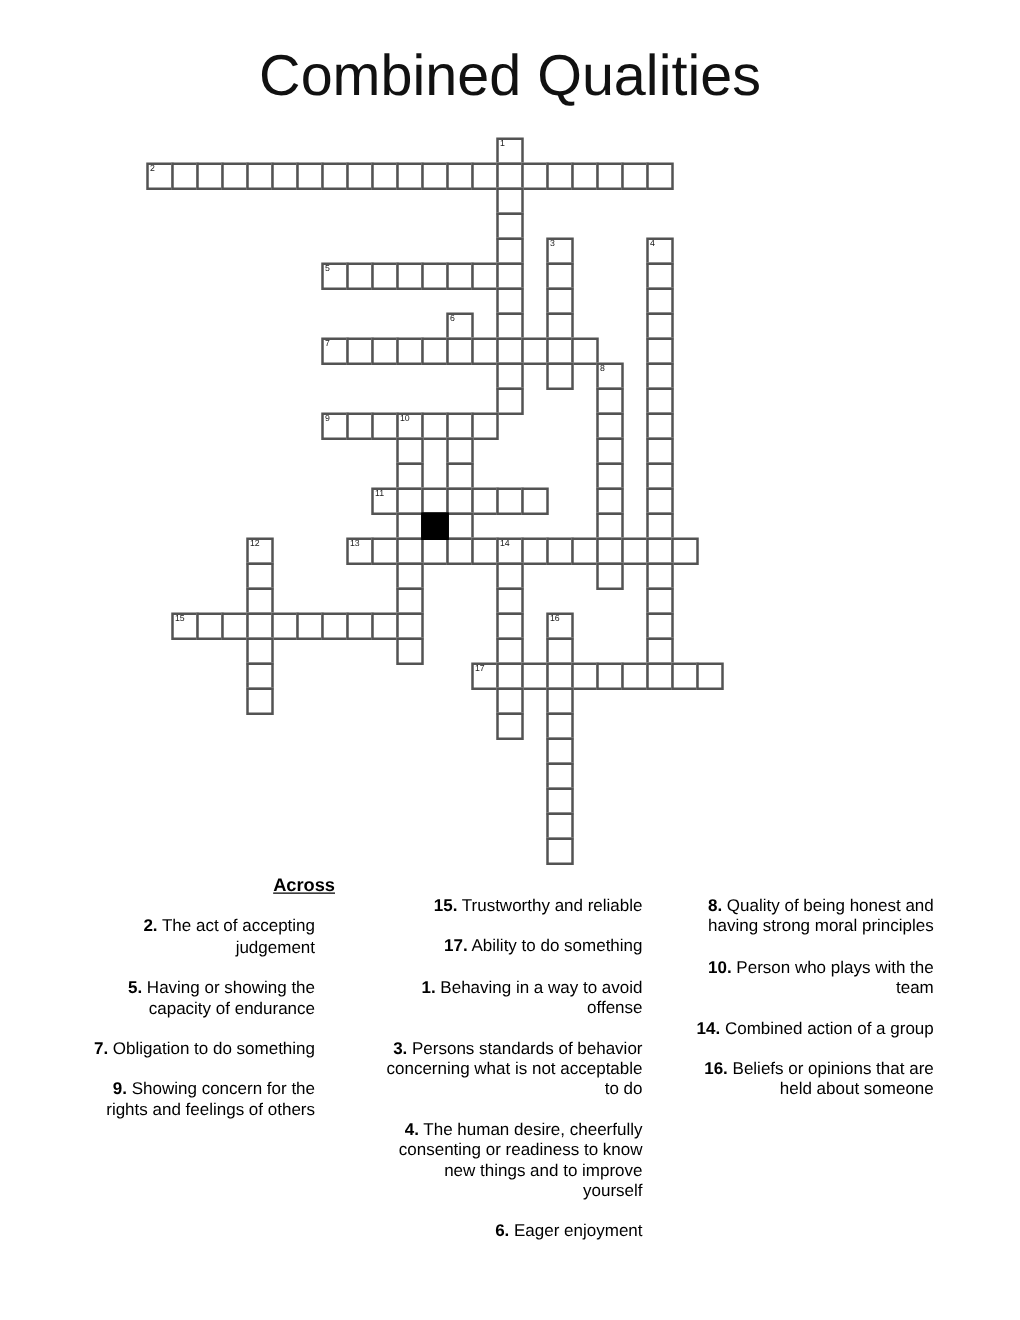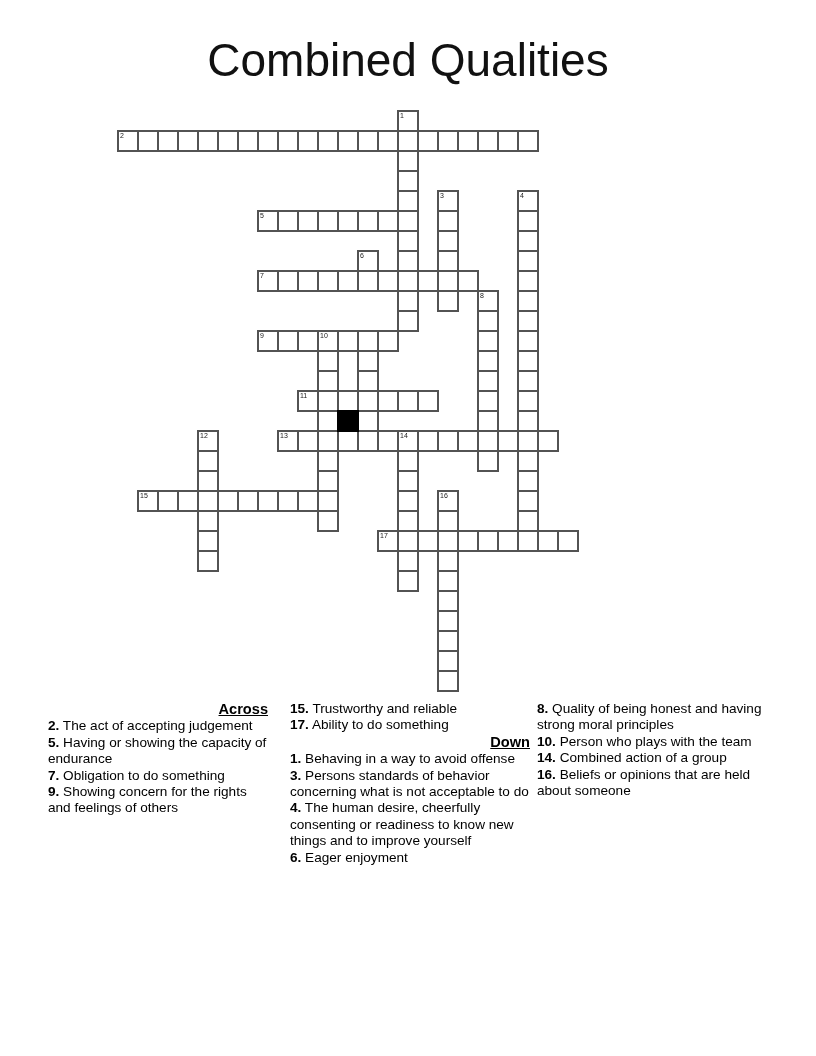--- a/index.html
+++ b/index.html
@@ -28,7 +28,7 @@
     margin:0 0 1px 0;
     text-align:right;
   }
-  .clue{margin:0;}
+  .clue{margin:16px;text-align:right;}
   .clue b{font-weight:bold;}
 </style>
 </head>

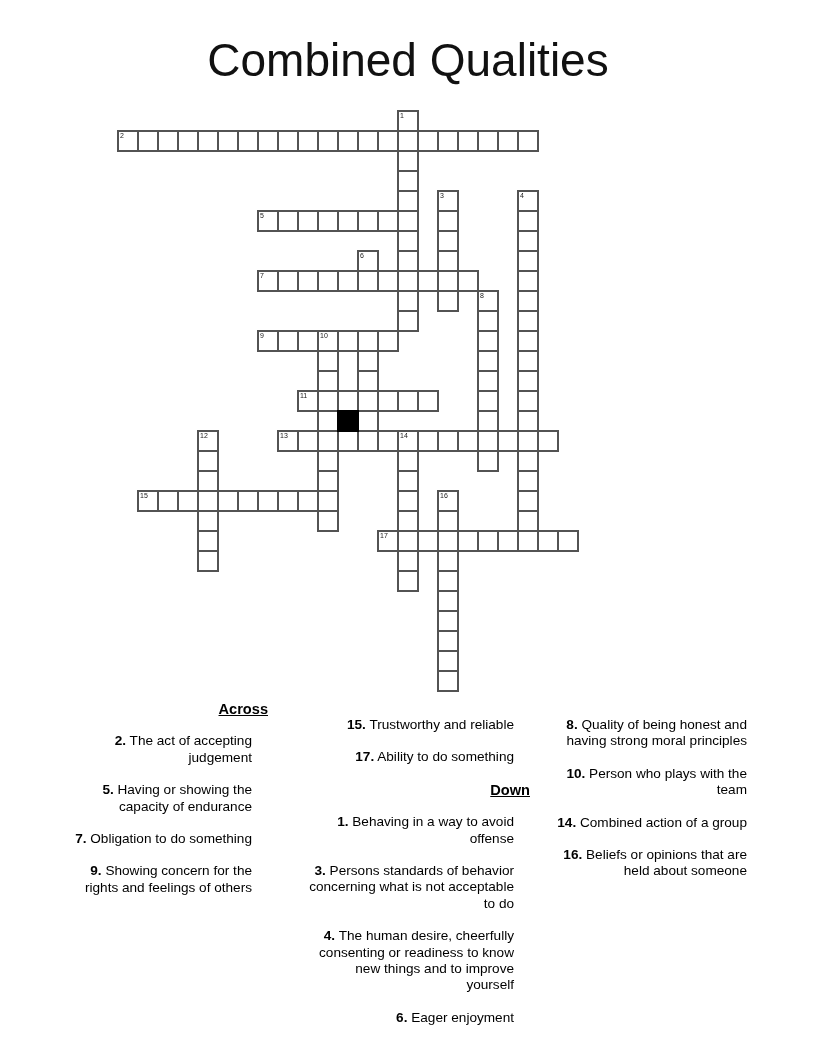--- a/index.html
+++ b/index.html
@@ -241,7 +241,6 @@
     <div class="cluecol" style="left: 290px; top: 701px; width: 240px;">
       <div class="clue"><b>15.</b><span> Trustworthy and reliable</span></div>
       <div class="clue"><b>17.</b><span> Ability to do something</span></div>
-      <div class="cluehead">Down</div>
       <div class="clue"><b>1.</b><span> Behaving in a way to avoid offense</span></div>
       <div class="clue"><b>3.</b><span> Persons standards of behavior concerning what is not acceptable to do</span></div>
       <div class="clue"><b>4.</b><span> The human desire, cheerfully consenting or readiness to know new things and to improve yourself</span></div>

